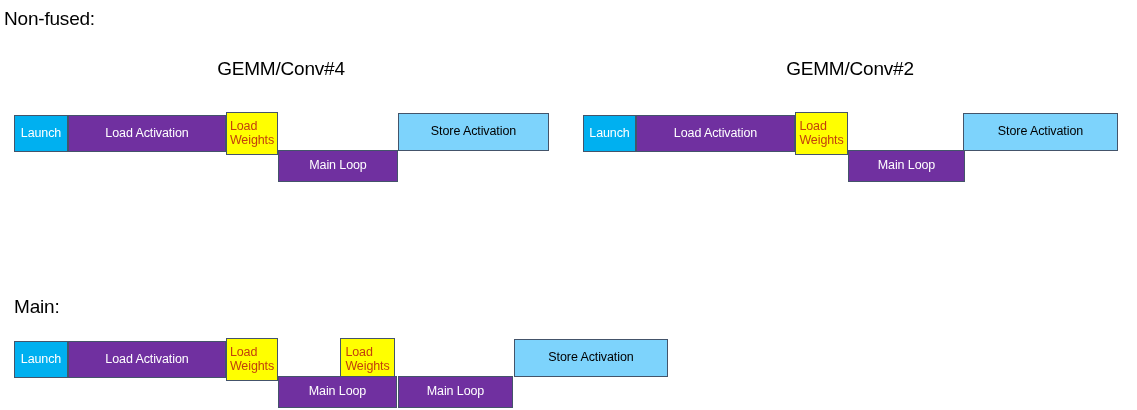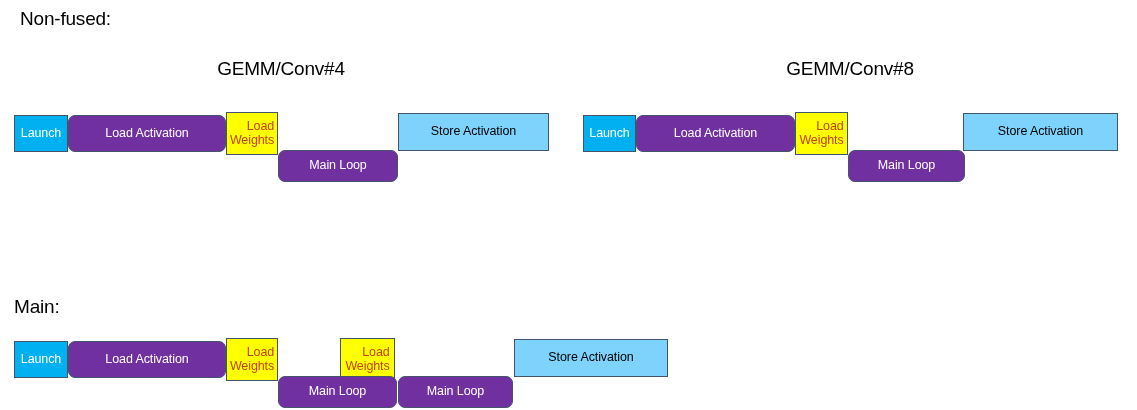--- a/index.html
+++ b/index.html
@@ -57,7 +57,7 @@
 <body style="width: 1137px; height: 410px; background: rgb(255, 255, 255);">
 
 <div id="canvas" style="width: 1137px; height: 410px; background: rgb(255, 255, 255);">
-    <div class="section-label" style="left: 20px; top: 8px;">Non-fused:</div>
+    <div class="section-label" style="left: 4px; top: 8px;">Non-fused:</div>
     <div class="group-title" style="left: 141px; top: 58px; width: 280px;">GEMM/Conv#4</div>
     <div class="bar launch" style="left: 14px; top: 115px; width: 54px; height: 37px;">Launch</div>
     <div class="bar purple" style="left: 68px; top: 115px; width: 158px; height: 37px;">Load Activation</div>

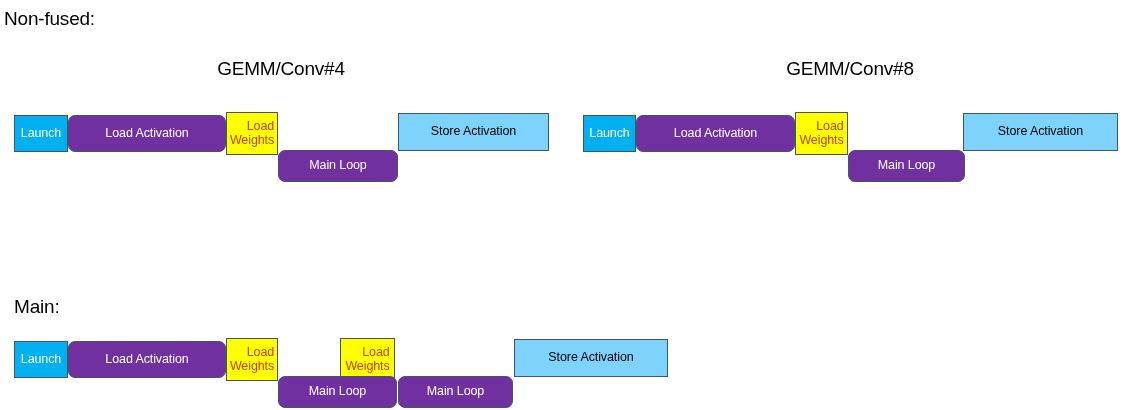--- a/index.html
+++ b/index.html
@@ -65,7 +65,7 @@
 Weights</div>
     <div class="bar purple" style="left: 278px; top: 150px; width: 120px; height: 32px;">Main Loop</div>
     <div class="bar orange" style="left: 398px; top: 113px; width: 151px; height: 38px;">Store Activation</div>
-    <div class="group-title" style="left: 710px; top: 58px; width: 280px;">GEMM/Conv#8</div>
+    <div class="group-title" style="left: 710px; top: 58px; width: 280px;">GEMM/Conv#2</div>
     <div class="bar launch" style="left: 583px; top: 115px; width: 53px; height: 37px;">Launch</div>
     <div class="bar purple" style="left: 636px; top: 115px; width: 159px; height: 37px;">Load Activation</div>
     <div class="bar yellow" style="left: 795px; top: 112px; width: 53px; height: 43px;">Load

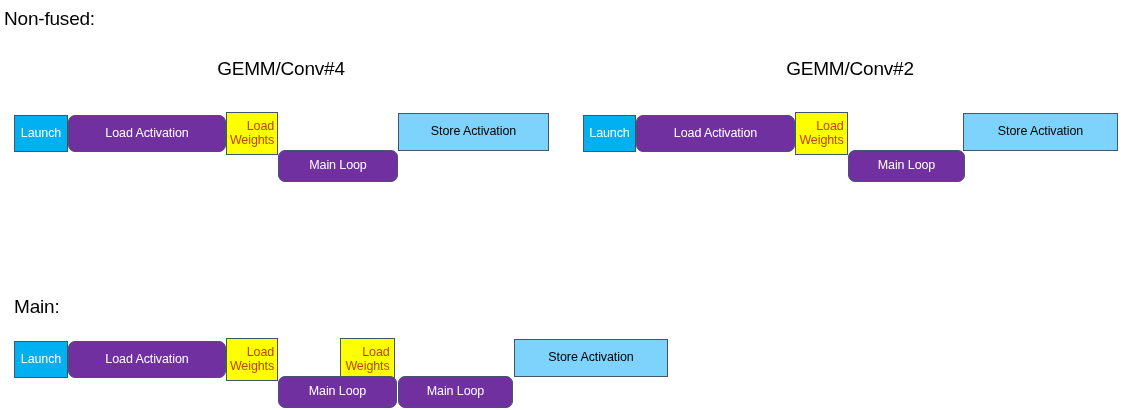--- a/index.html
+++ b/index.html
@@ -41,7 +41,7 @@
     display: flex;
     align-items: center;
     justify-content: center;
-    text-align: right;
+    text-align: left;
     font-size: 12.5px;
     line-height: 1.05;
     white-space: pre-line;

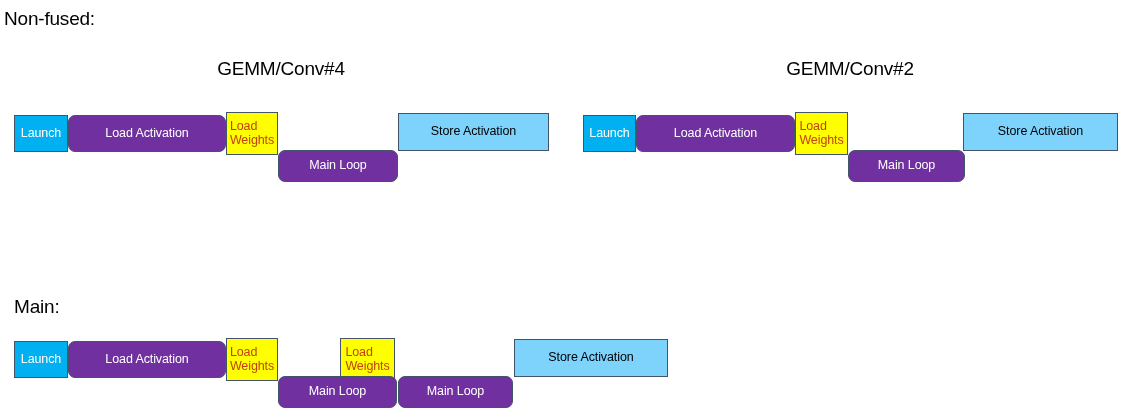--- a/index.html
+++ b/index.html
@@ -49,7 +49,7 @@
     letter-spacing: -0.1px;
   }
   .bar.launch  { background: #00B0F0; color: #ffffff; }
-  .bar.purple  { background: #7030A0; color: #ffffff; border-radius: 7px; }
+  .bar.purple  { background: #7030A0; color: #ffffff; }
   .bar.yellow  { background: #FFFF00; color: #c2410c; }
   .bar.orange  { background: #7dd3fc; color: #000000; }
 </style>

